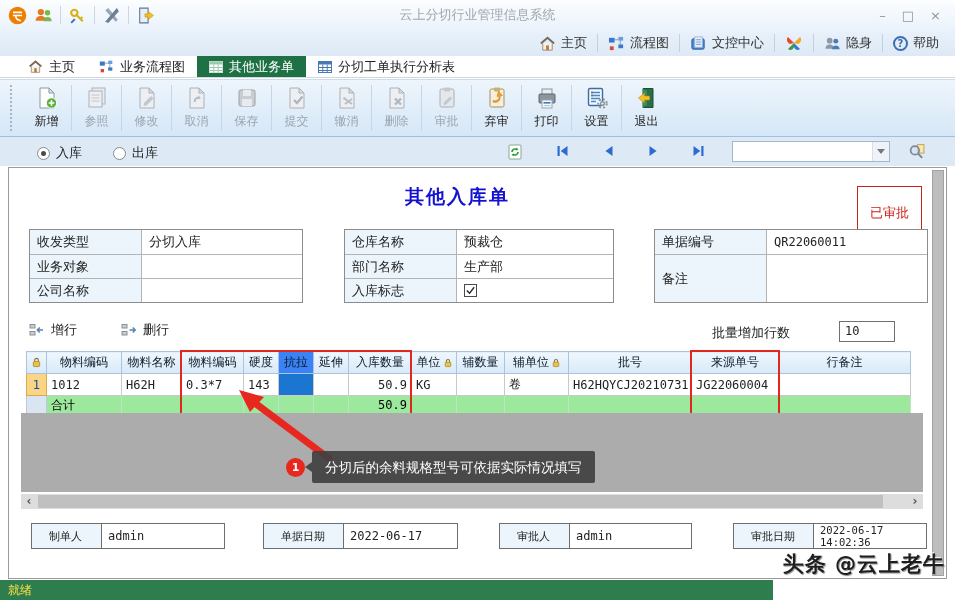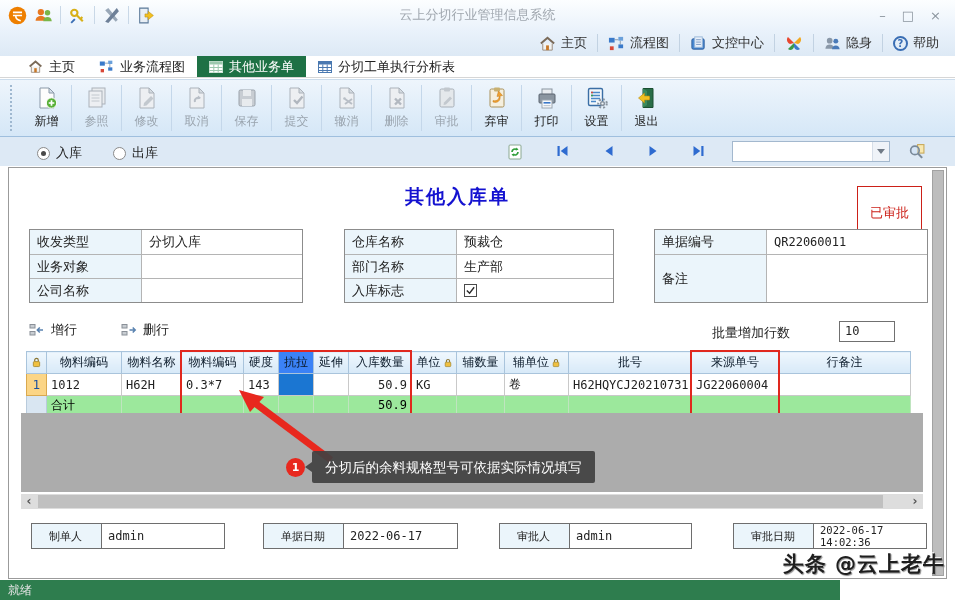--- a/index.html
+++ b/index.html
@@ -128,8 +128,8 @@
 
 .watermark{position:absolute;right:10px;top:550px;font-size:21px;font-weight:bold;color:#1E1E1E;
   text-shadow:-1px -1px 0 #fff,1px 1px 1px #8A8A8A;z-index:5;letter-spacing:1px}
-.statusbar{position:absolute;left:0;top:580px;width:840px;height:20px;background:#2E7D4E;
-  color:#e5e5e5;font-size:12px;line-height:20px;padding-left:8px}
+.statusbar{position:absolute;left:0;top:580px;width:773px;height:20px;background:#2E7D4E;
+  color:#fde047;font-size:12px;line-height:20px;padding-left:8px}
 </style>
 </head>
 <body>

